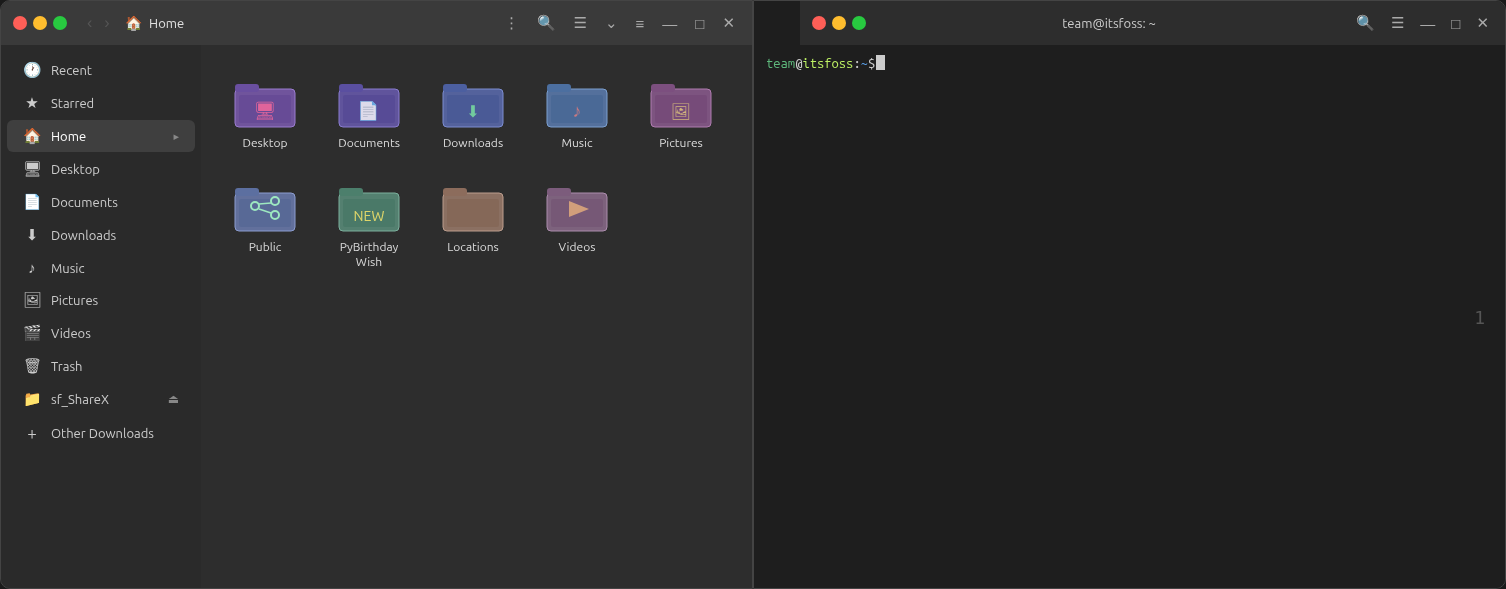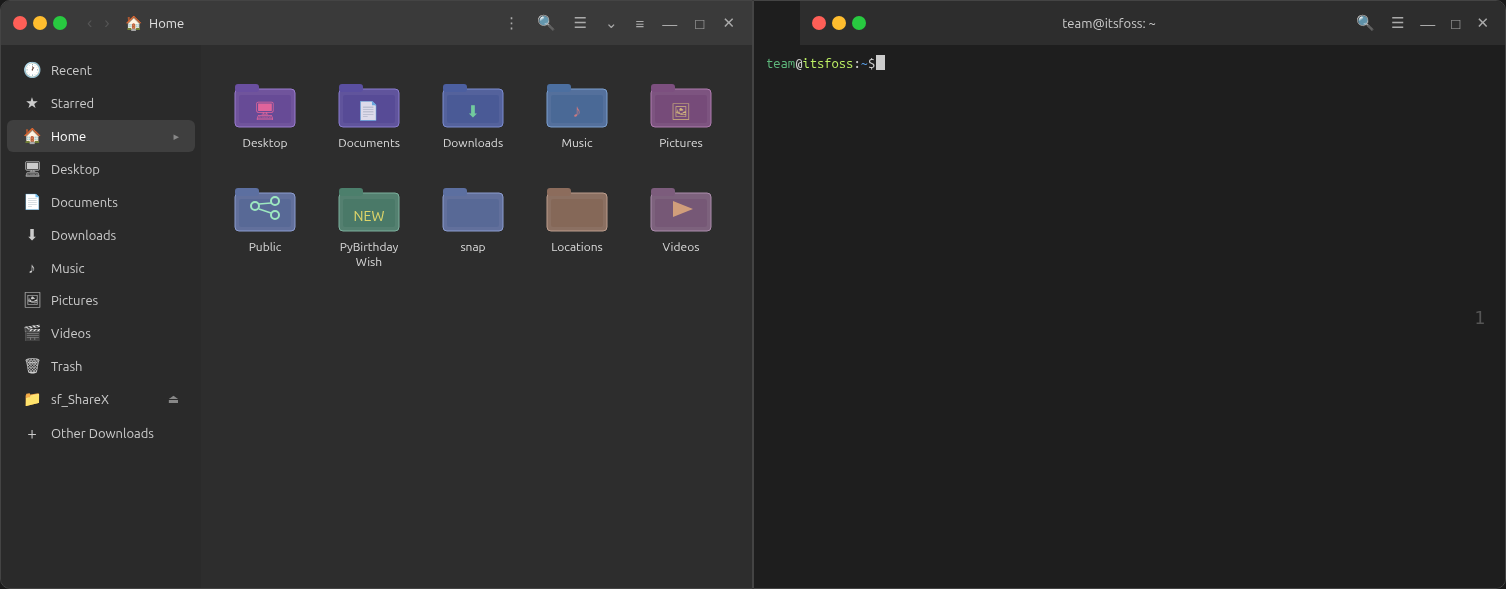--- a/index.html
+++ b/index.html
@@ -474,17 +474,6 @@
           <span class="file-label">PyBirthday Wish</span>
         </div>
 
-        <div class="file-item">
-          <div class="folder-icon">
-            <svg class="folder-svg" viewBox="0 0 64 54" xmlns="http://www.w3.org/2000/svg">
-              <rect x="2" y="14" width="60" height="38" rx="4" fill="#6c7cb0" opacity="0.85"></rect>
-              <rect x="2" y="14" width="60" height="38" rx="4" fill="none" stroke="#8c9dd0" stroke-width="1"></rect>
-              <rect x="2" y="9" width="24" height="8" rx="3" fill="#5c6fa0"></rect>
-              <rect x="6" y="20" width="52" height="28" rx="2" fill="#4c5f8f" opacity="0.4"></rect>
-            </svg>
-          </div>
-          <span class="file-label">snap</span>
-        </div>
 
         <div class="file-item">
           <div class="folder-icon">

